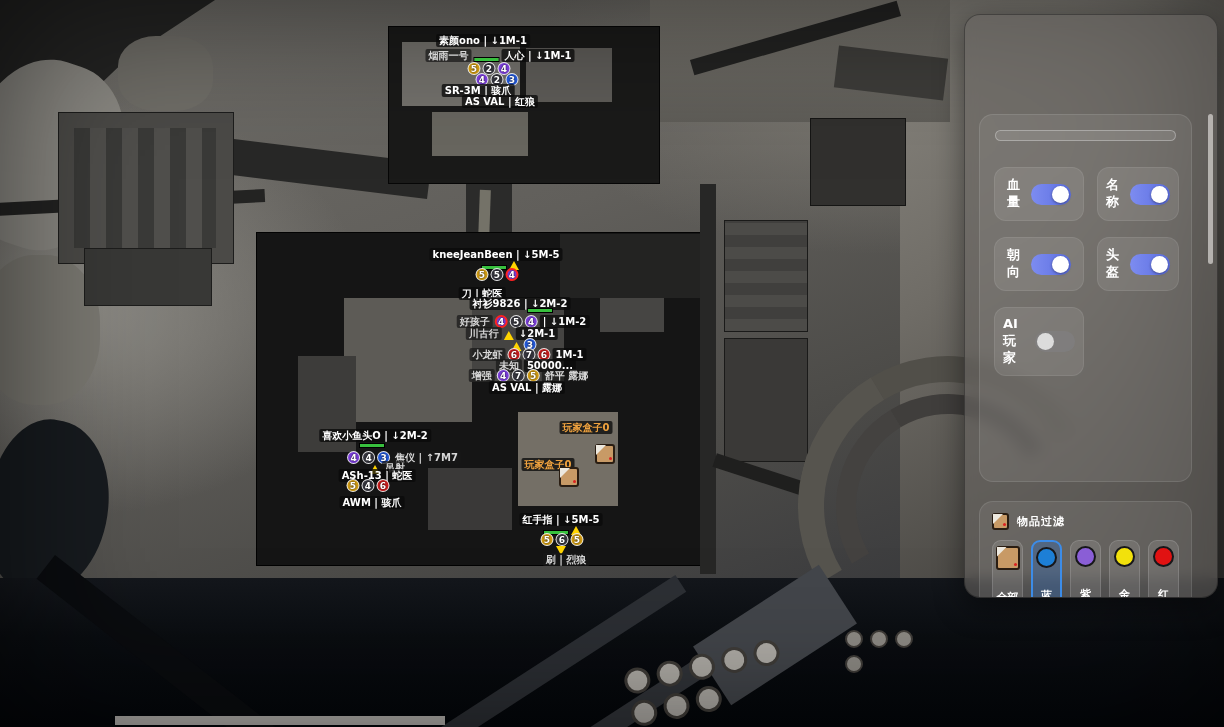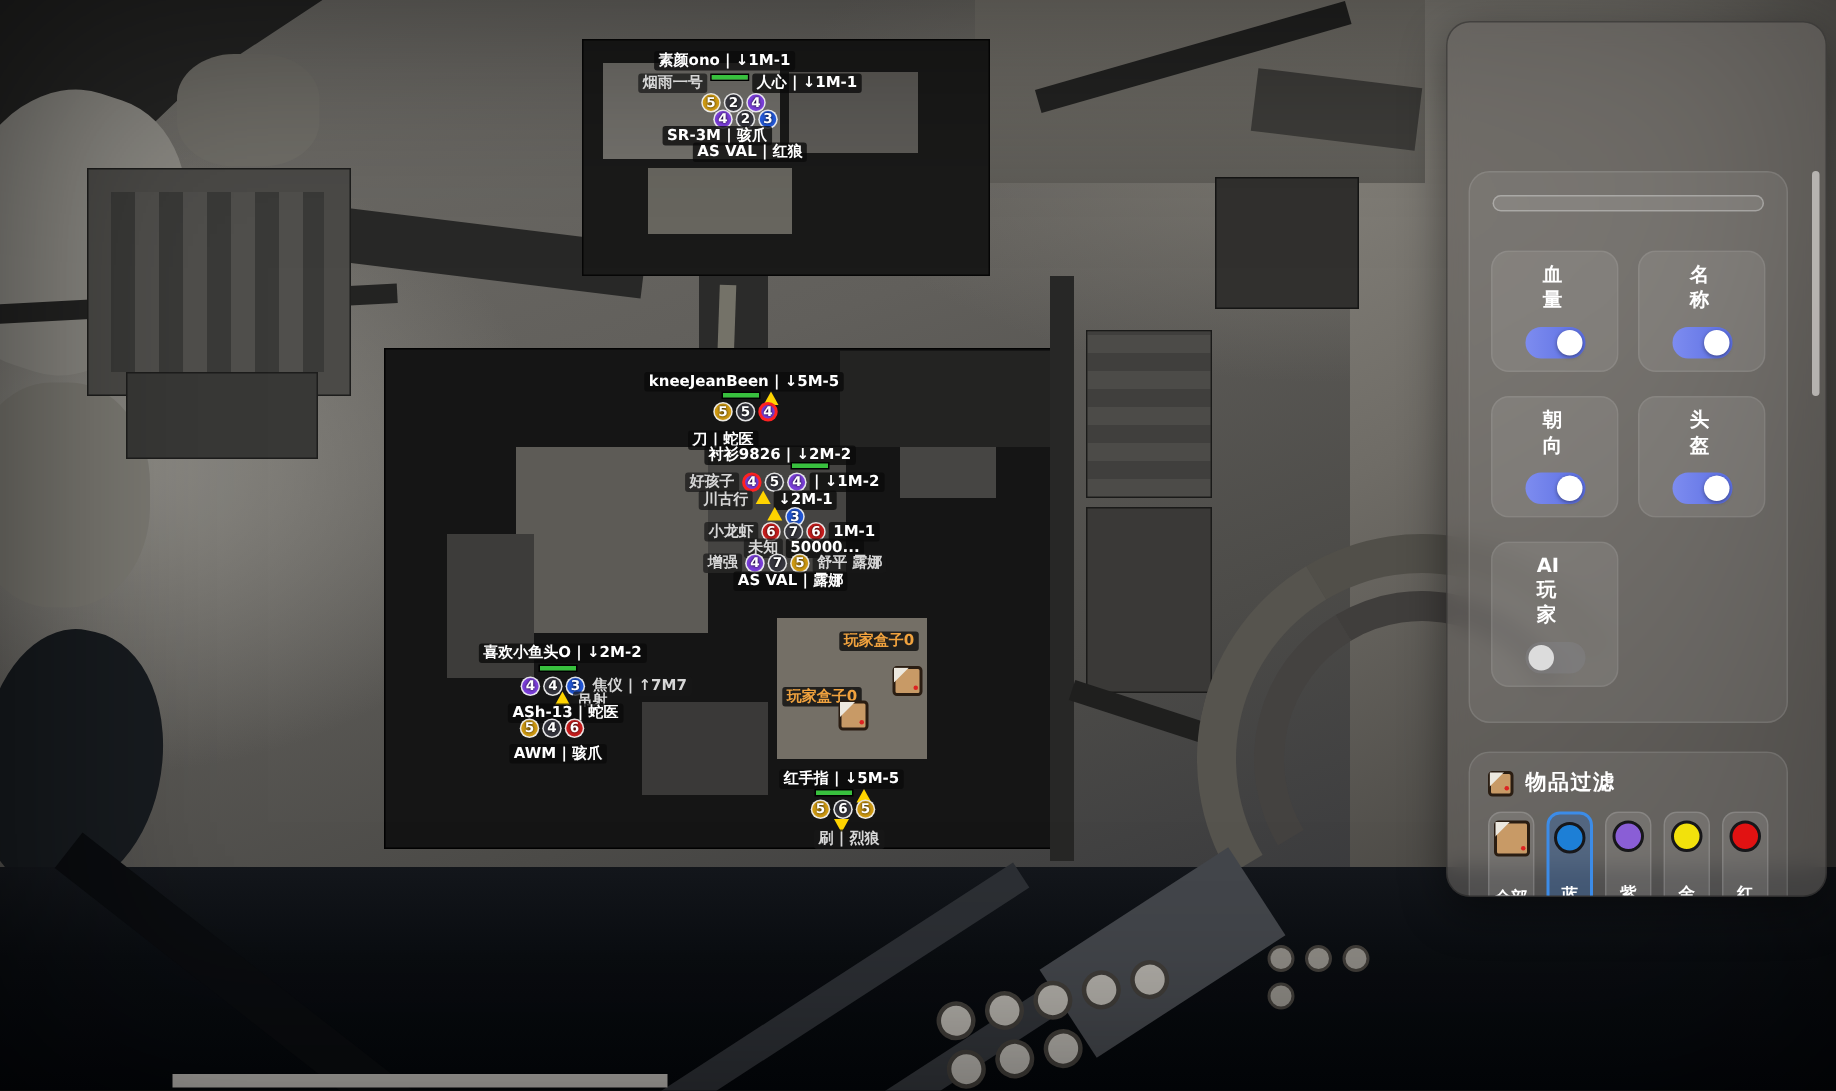--- a/index.html
+++ b/index.html
@@ -18,7 +18,7 @@
   .vig{position:absolute;inset:0;box-shadow:inset 0 0 150px rgba(0,0,0,.6);pointer-events:none;}
   
   .overlays{position:absolute;inset:0;}
-  .mrow{position:absolute;display:flex;align-items:flex-start;gap:2px;transform:translateX(-50%);z-index:5;white-space:nowrap;}
+  .mrow{position:absolute;display:flex;align-items:flex-end;gap:2px;transform:translateX(-50%);z-index:5;white-space:nowrap;}
   .chip{background:rgba(10,10,10,.78);color:#fff;font-size:10px;font-weight:bold;line-height:13px;padding:0 3px;border-radius:2px;}
   .chip.dim{color:#d6d6d6;background:rgba(24,24,24,.72);}
   .chip.orange{color:var(--loot,#f0a23e);}

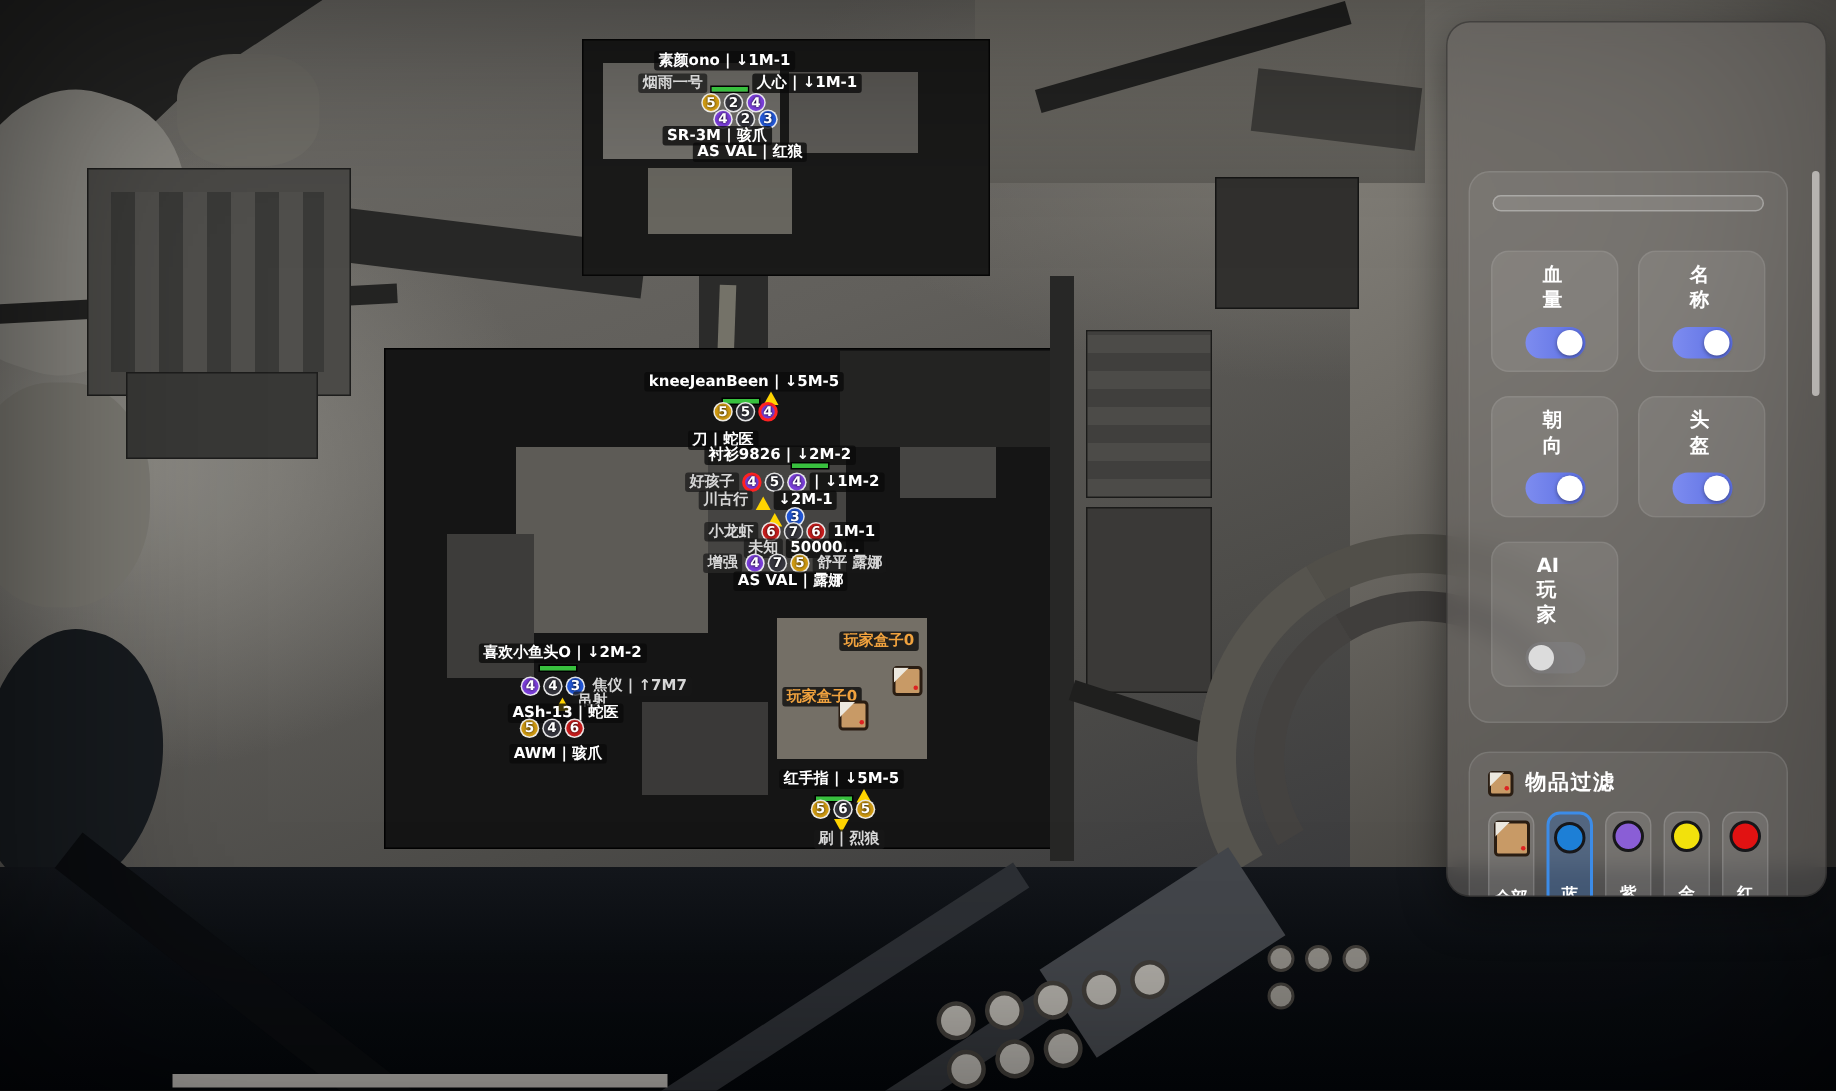--- a/index.html
+++ b/index.html
@@ -52,7 +52,7 @@
   .pill{height:11px;margin:15px 15px 0;border-radius:7px;border:1px solid rgba(255,255,255,.30);background:rgba(255,255,255,.10);cursor:pointer;}
   .tgrid{display:grid;grid-template-columns:1fr 1fr;gap:16px 13px;margin:26px 14px 0;}
   .tile{background:rgba(255,255,255,.09);border:1px solid rgba(255,255,255,.08);border-radius:12px;
-    display:flex;align-items:center;justify-content:center;gap:8px;padding:8px 8px;min-height:54px;flex-direction:column;}
+    display:flex;align-items:center;justify-content:center;gap:8px;padding:8px 8px;min-height:54px;}
   .tlabel{font-size:13px;font-weight:bold;color:#fff;line-height:1.3;word-break:break-all;}
   .sw{width:40px;height:21px;border-radius:11px;position:relative;display:inline-block;background:rgba(130,130,135,.45);flex:none;cursor:pointer;}
   .sw i{position:absolute;top:2px;left:2px;width:17px;height:17px;border-radius:50%;background:#dcdcdc;}

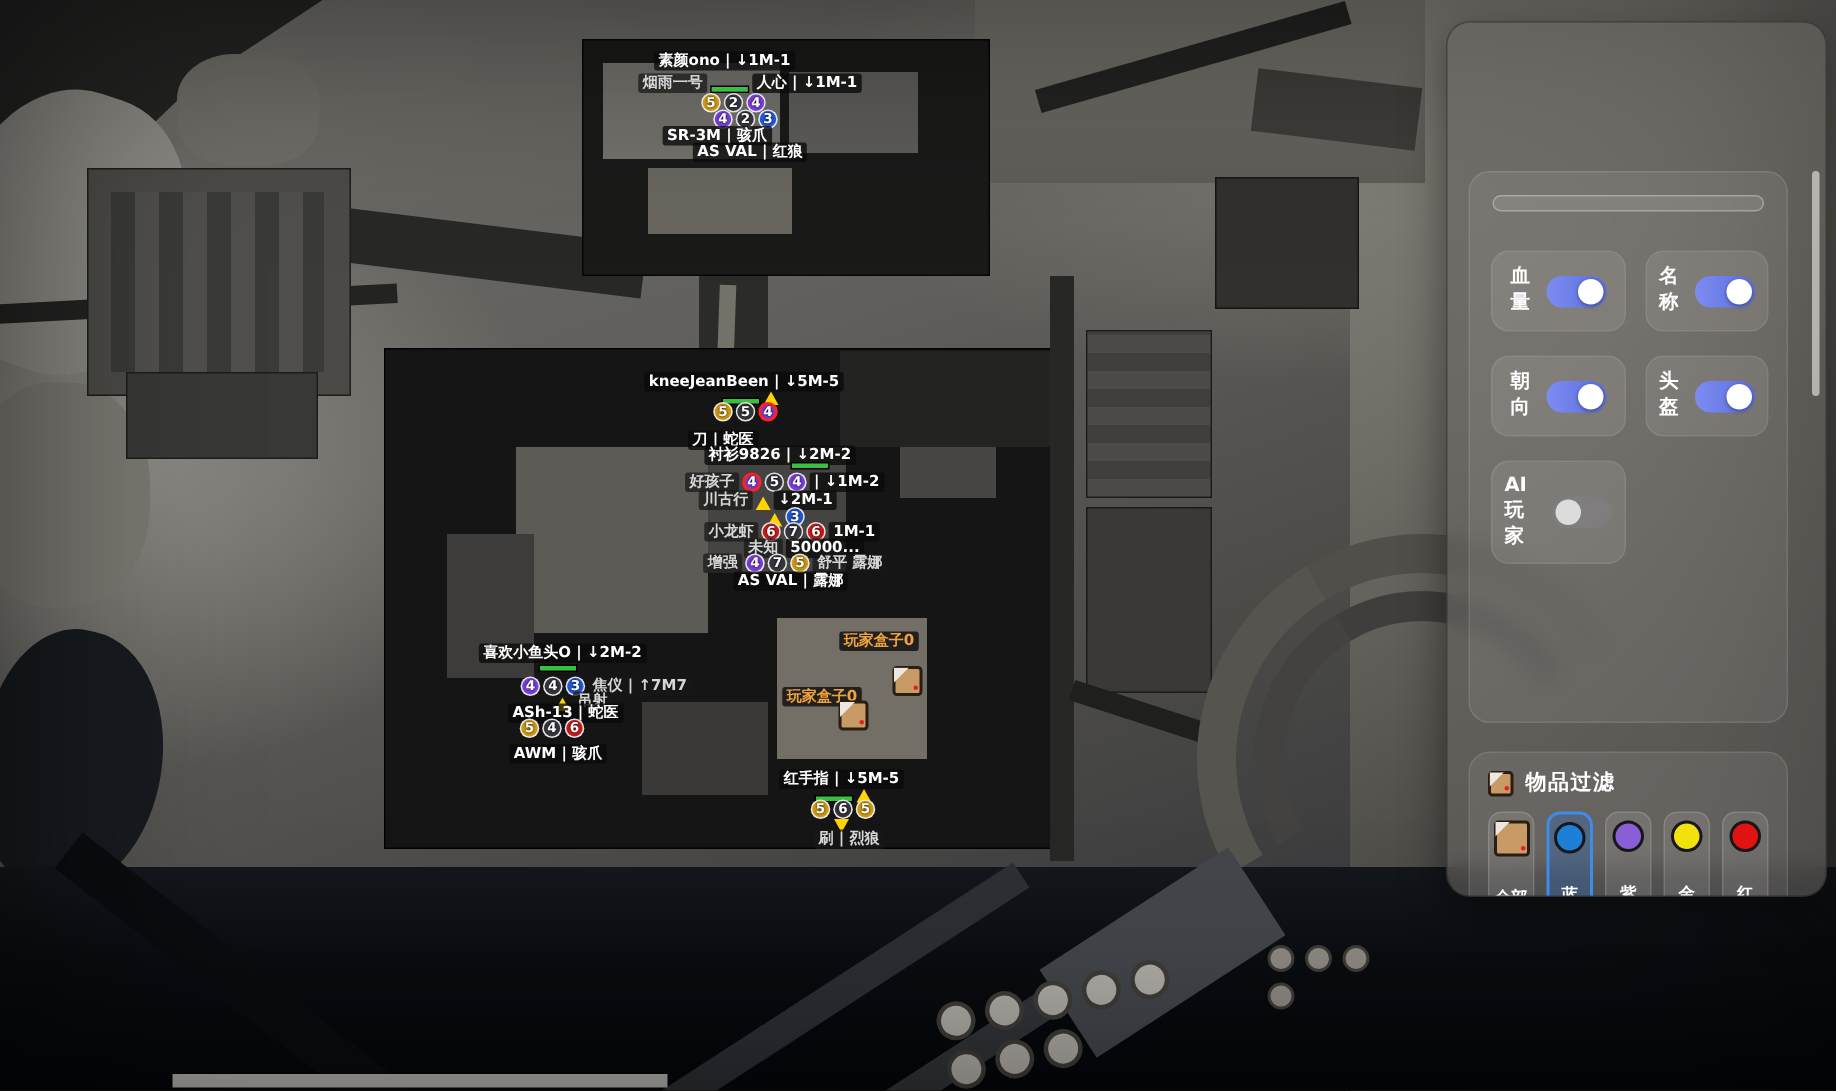--- a/index.html
+++ b/index.html
@@ -59,7 +59,7 @@
   .sw.on{background:linear-gradient(90deg,#7d8cf0,var(--acc,#5b6ee1));}
   .sw.on i{left:auto;right:2px;background:#fff;box-shadow:0 1px 3px rgba(0,0,0,.4);}
   .p-card2{left:14px;top:486px;width:213px;height:110px;padding:11px 12px;}
-  .f-head{display:flex;align-items:center;gap:8px;font-size:14px;font-weight:bold;color:#fff;letter-spacing:1px;}
+  .f-head{display:flex;align-items:center;gap:8px;font-size:11px;font-weight:bold;color:#fff;letter-spacing:1px;}
   .f-row{display:flex;gap:8px;margin-top:10px;}
   .fopt{display:flex;flex-direction:column;align-items:center;gap:20px;padding:5px 3px 4px;border-radius:9px;
     background:rgba(255,255,255,.10);border:1px solid rgba(255,255,255,.14);min-width:31px;cursor:pointer;

